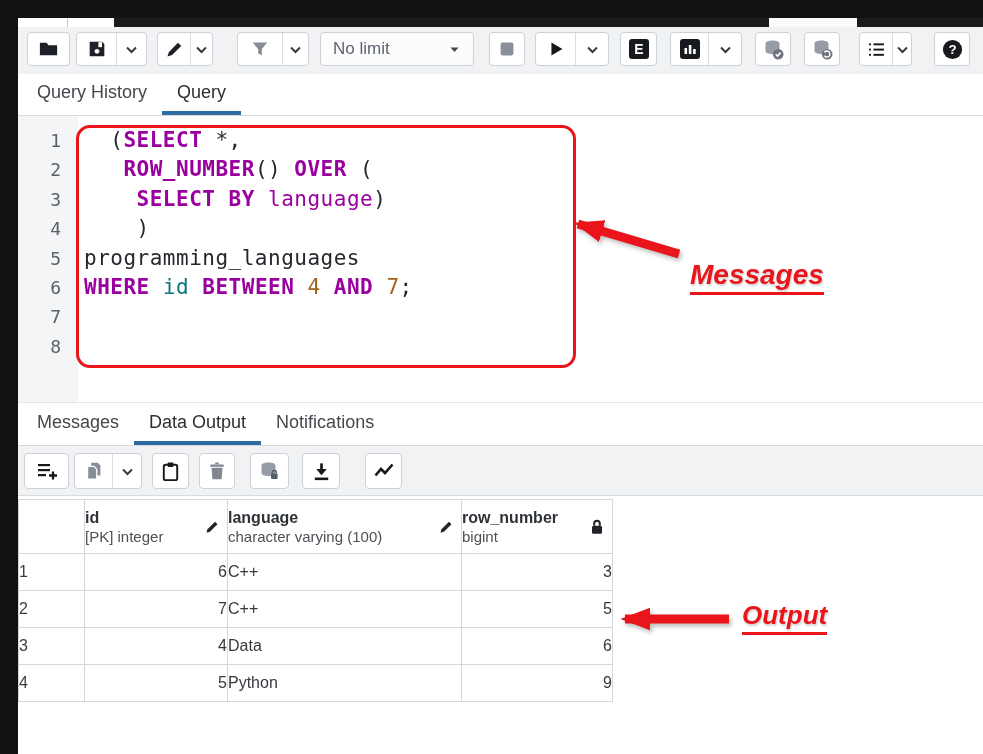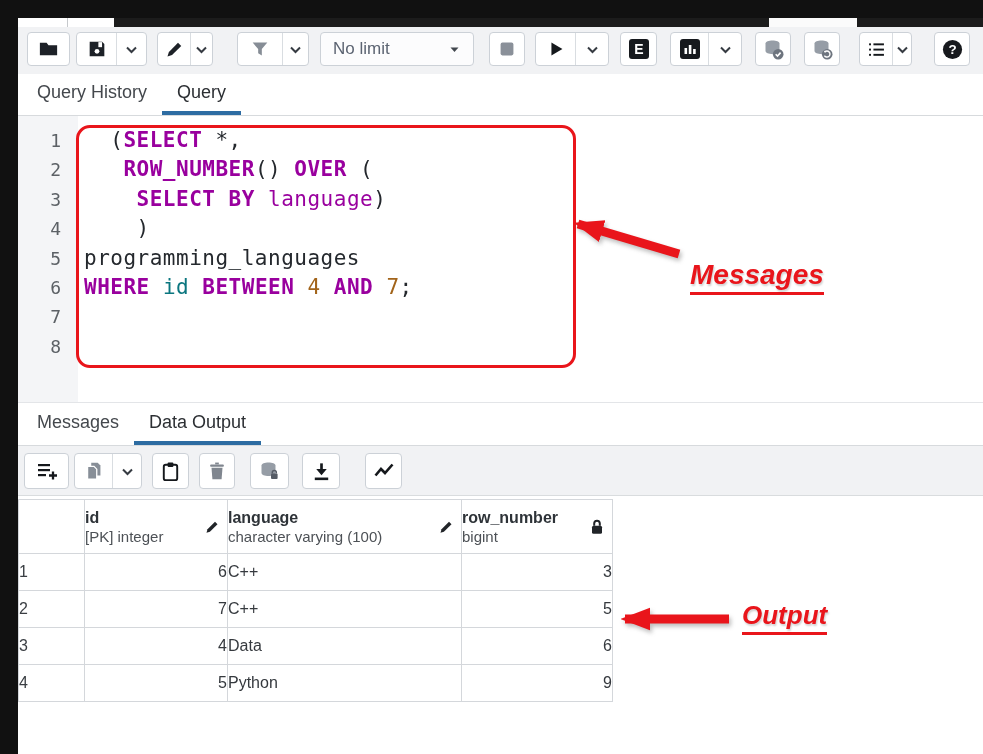--- a/index.html
+++ b/index.html
@@ -255,6 +255,9 @@
         </div>
     <div class="tab active">
           <span>Data Output</span>
+        </div>
+    <div class="tab">
+          <span>Notifications</span>
         </div>
   </div>
 

